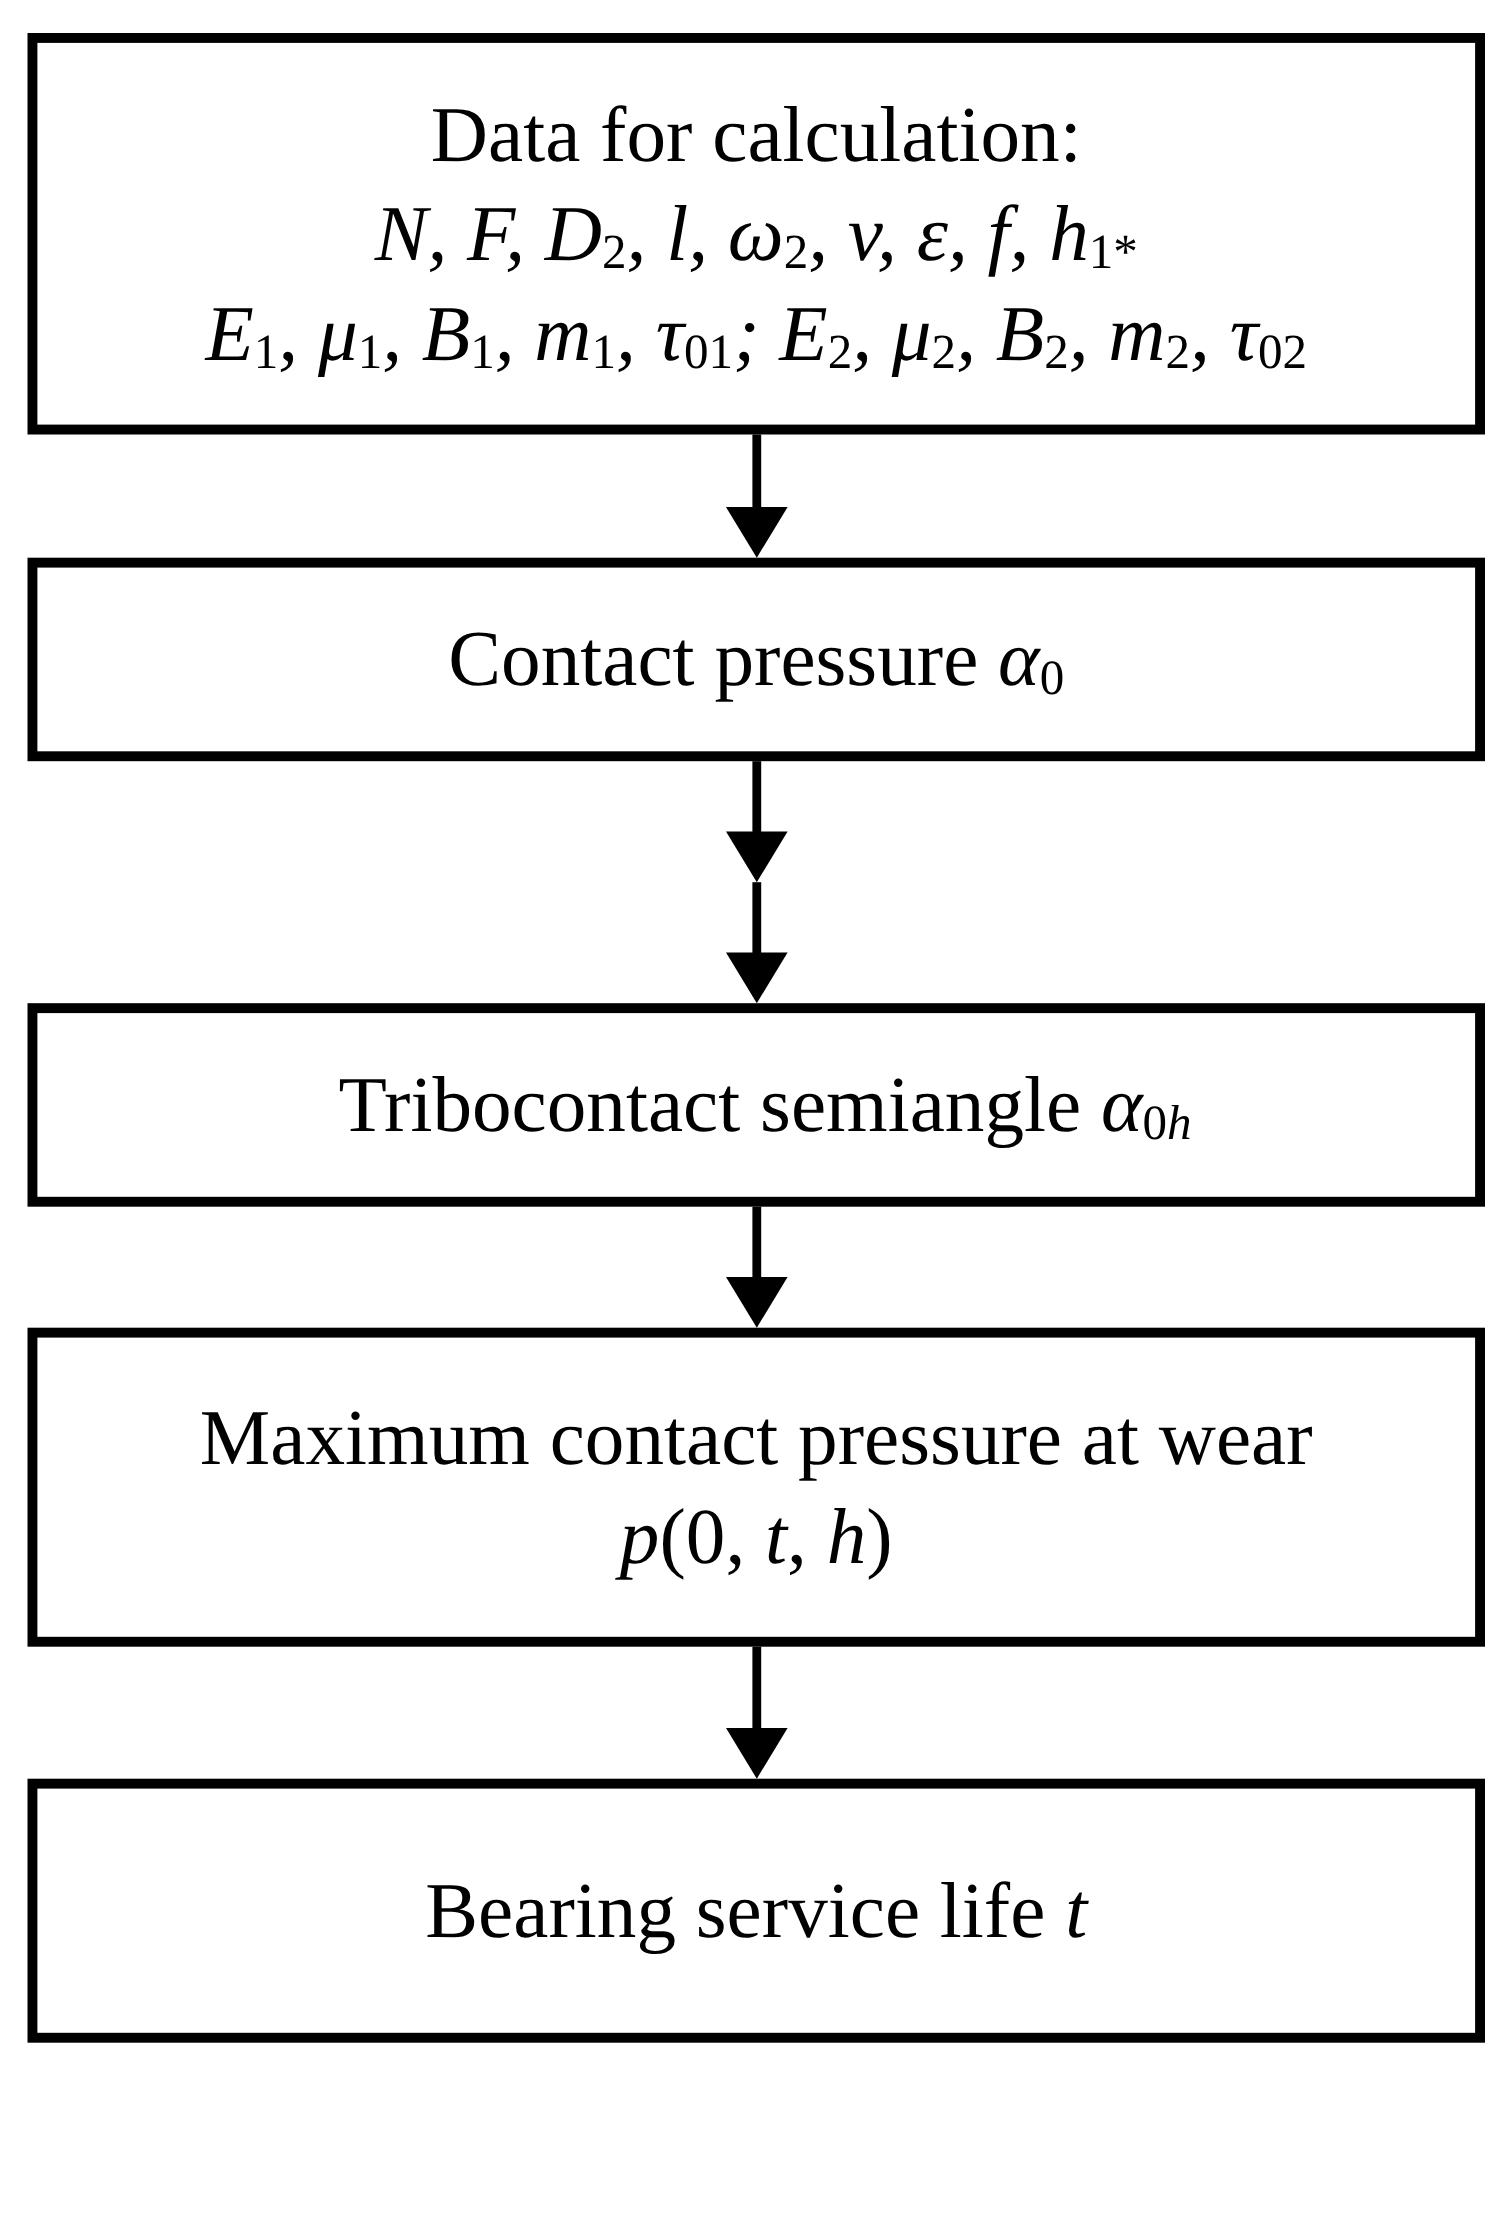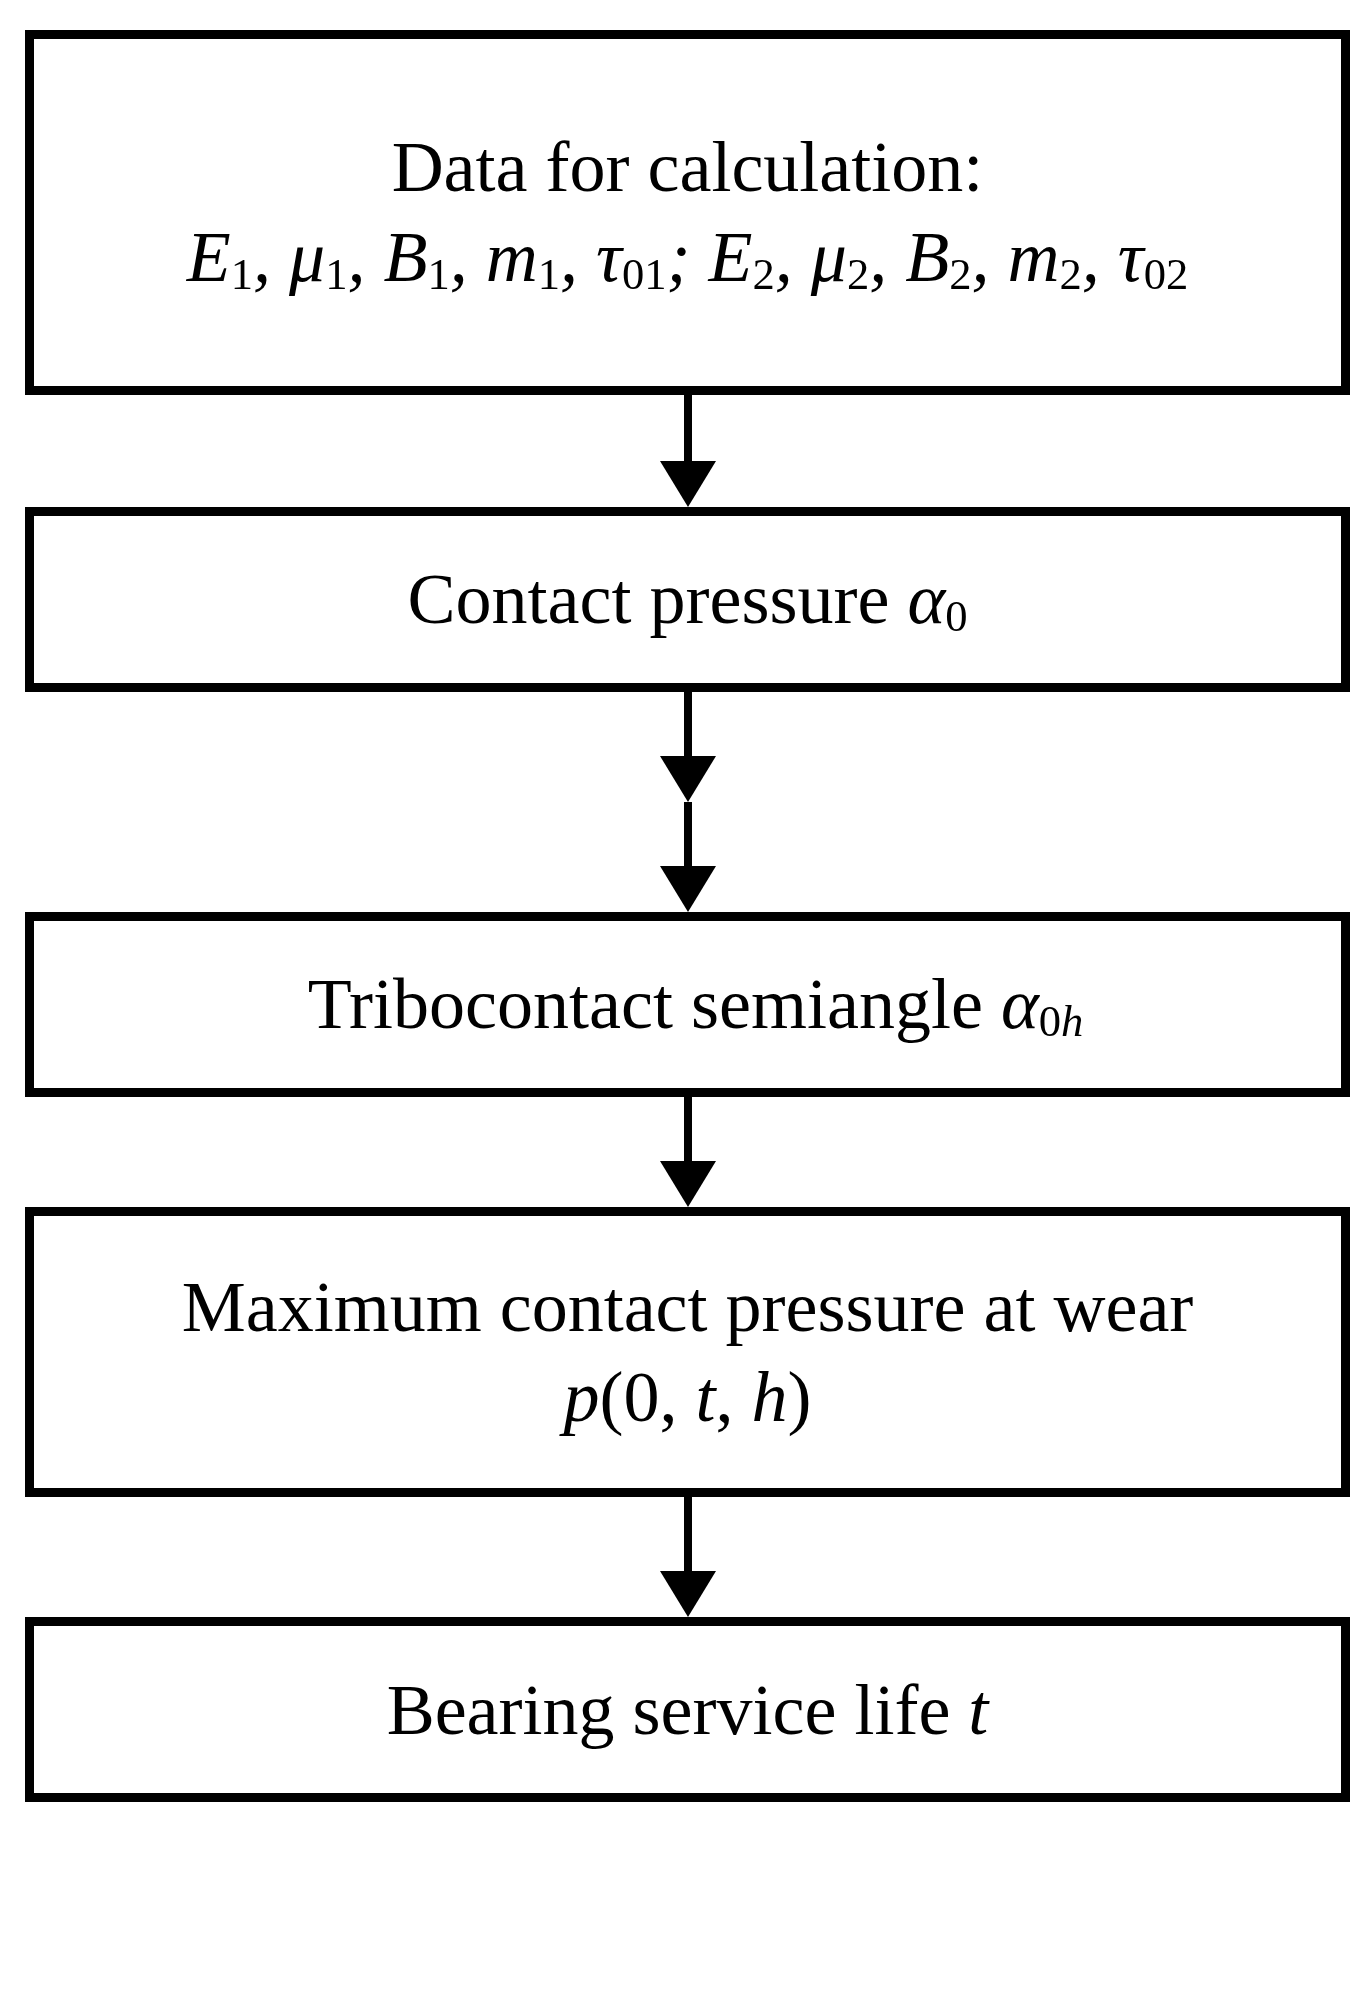--- a/index.html
+++ b/index.html
@@ -86,6 +86,7 @@
   <div class="box box-1">
     <div class="box-content">
         <div class="line"><span>Data for calculation:</span></div>
+        <div class="line"><span class="it">N, F, D</span><span class="sub">2</span><span class="it">, l, ω</span><span class="sub">2</span><span class="it">, v, ε, f, h</span><span class="sub">1*</span></div>
         <div class="line"><span class="it">E</span><span class="sub">1</span><span class="it">, μ</span><span class="sub">1</span><span class="it">, B</span><span class="sub">1</span><span class="it">, m</span><span class="sub">1</span><span class="it">, τ</span><span class="sub">01</span><span class="it">; E</span><span class="sub">2</span><span class="it">, μ</span><span class="sub">2</span><span class="it">, B</span><span class="sub">2</span><span class="it">, m</span><span class="sub">2</span><span class="it">, τ</span><span class="sub">02</span></div>
       </div>
   </div>

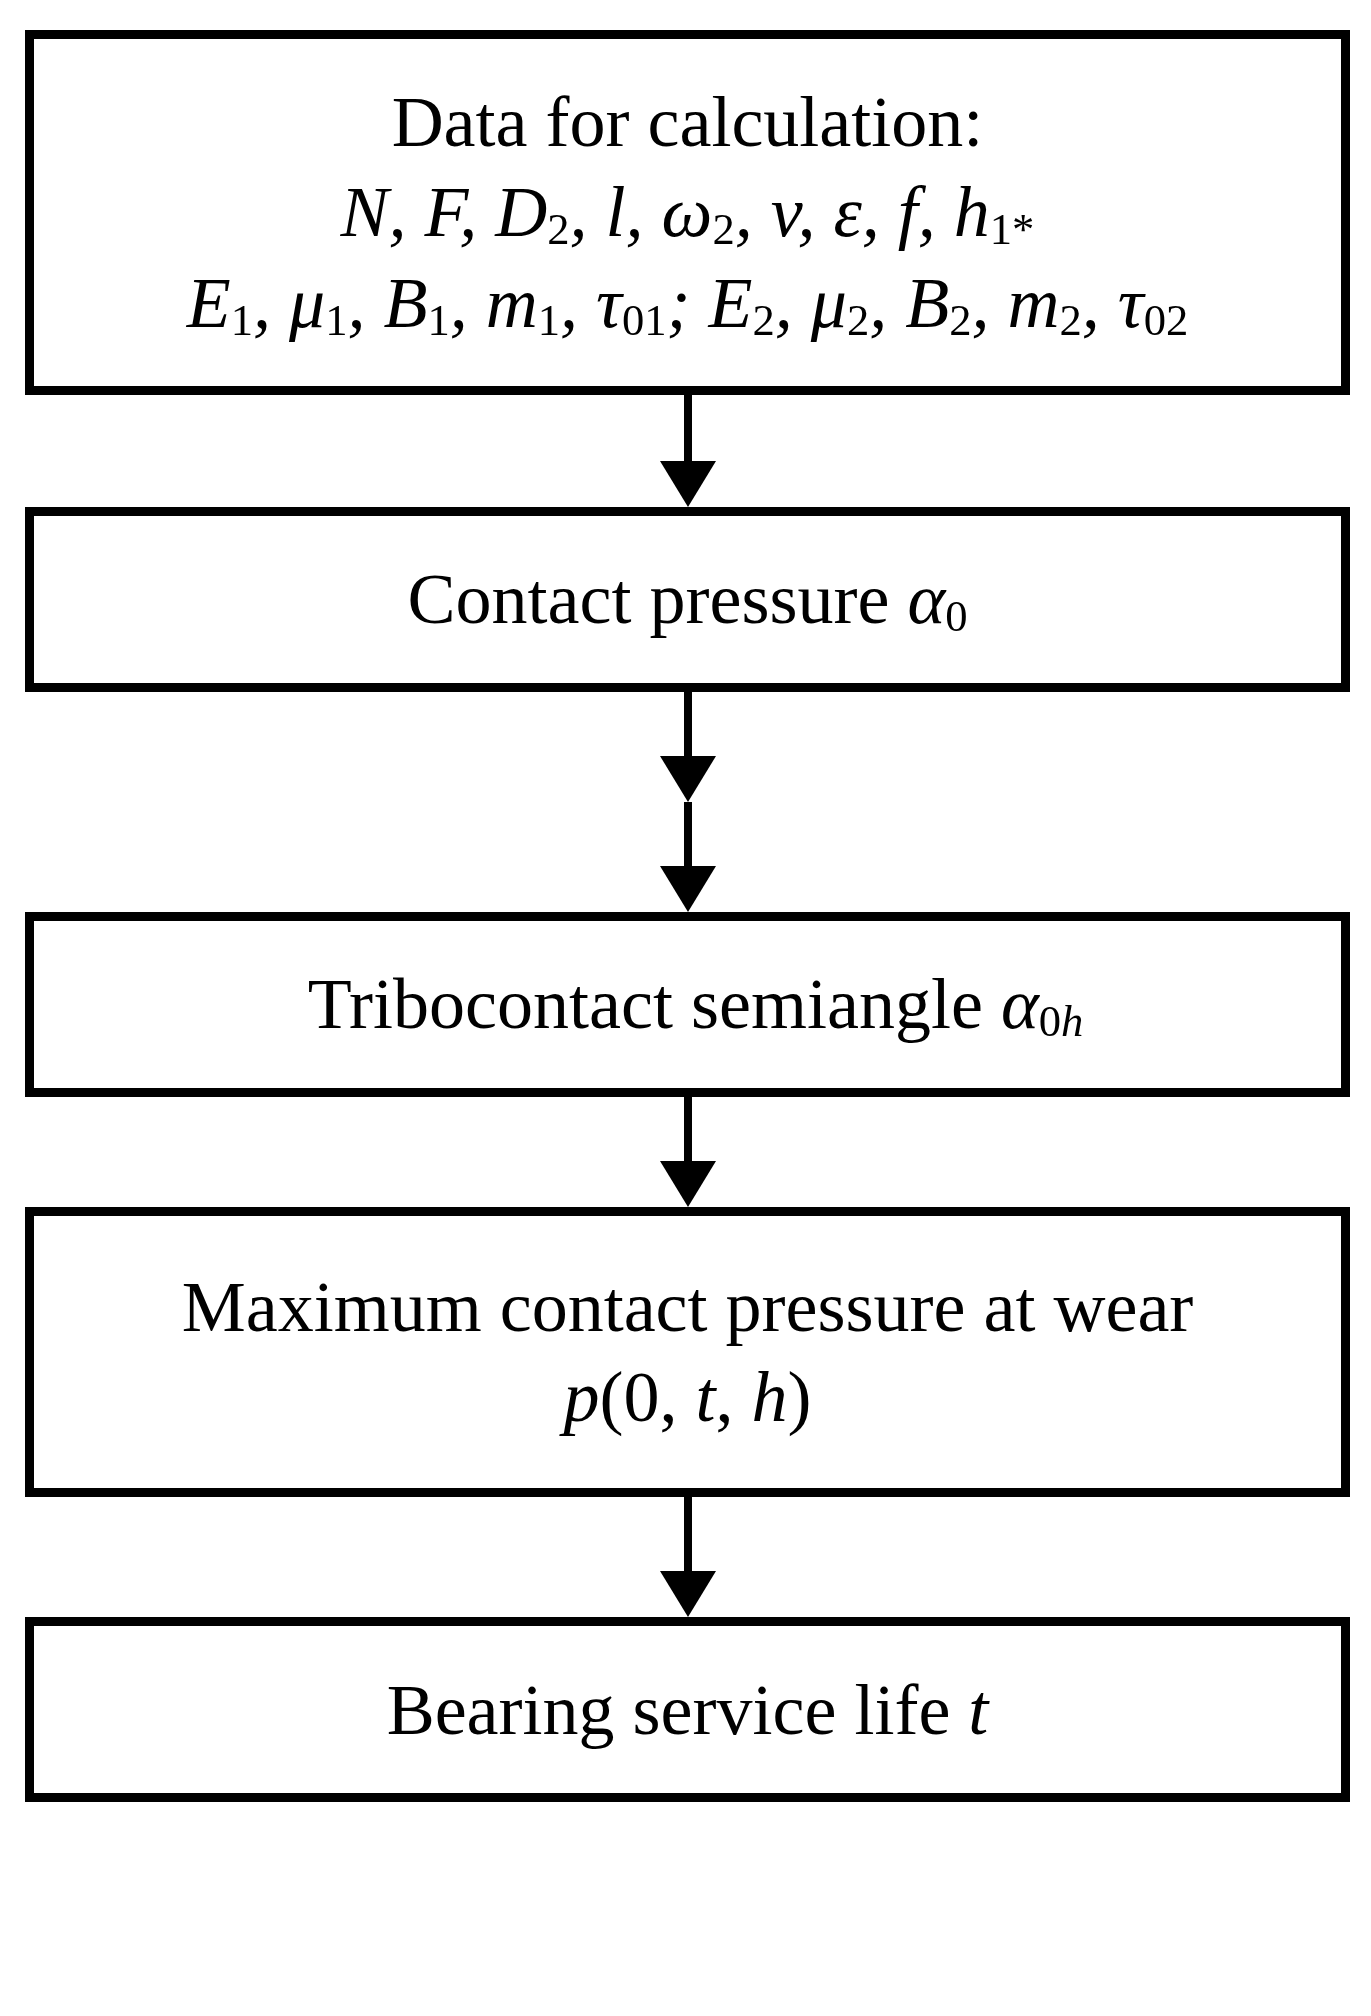--- a/index.html
+++ b/index.html
@@ -42,7 +42,7 @@
   .box-3 { height: 185px; }
   .box-4 { height: 185px; padding-left: 16px; }
   .box-5 { height: 290px; }
-  .box-6 { height: 185px; font-family: Liberation Serif, serif; }
+  .box-6 { height: 240px; font-family: Liberation Serif, serif; }
 
   .arrow {
     position: relative;

